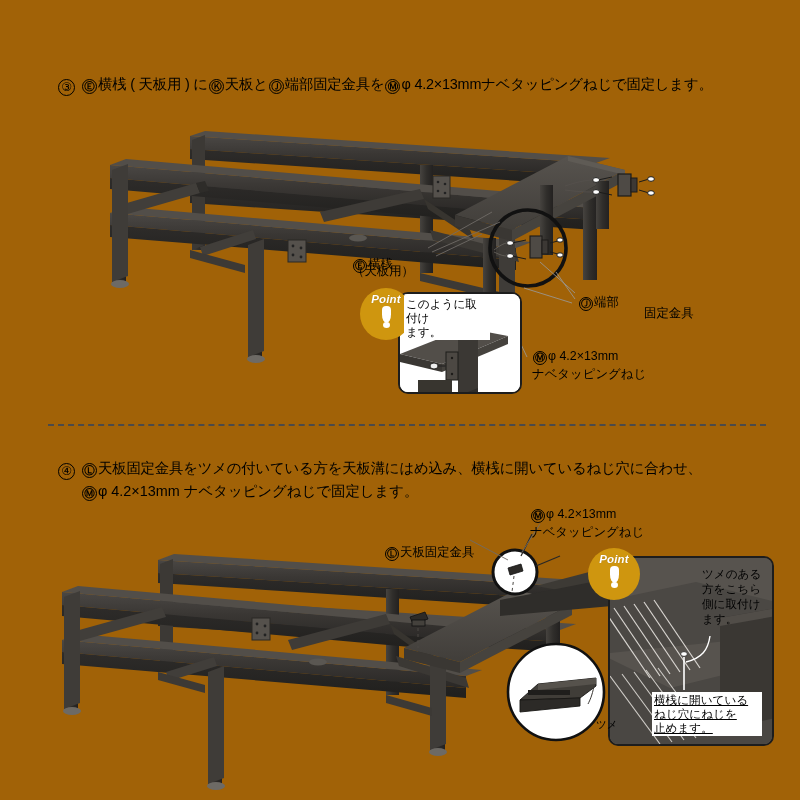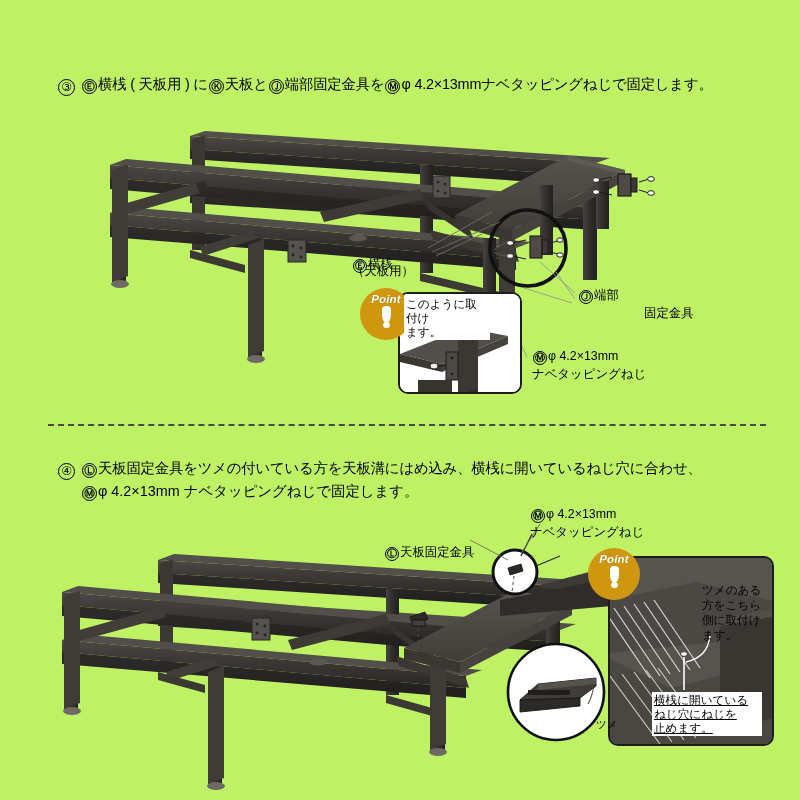--- a/index.html
+++ b/index.html
@@ -9,7 +9,7 @@
     font-family: "Liberation Sans", "DejaVu Sans", sans-serif;
     overflow: hidden;
   }
-  #page { position: relative; width: 800px; height: 800px; background:#bef264; }
+  #page { position: relative; width: 800px; height: 800px; background:#a16207; }
 
   
   .step-heading {

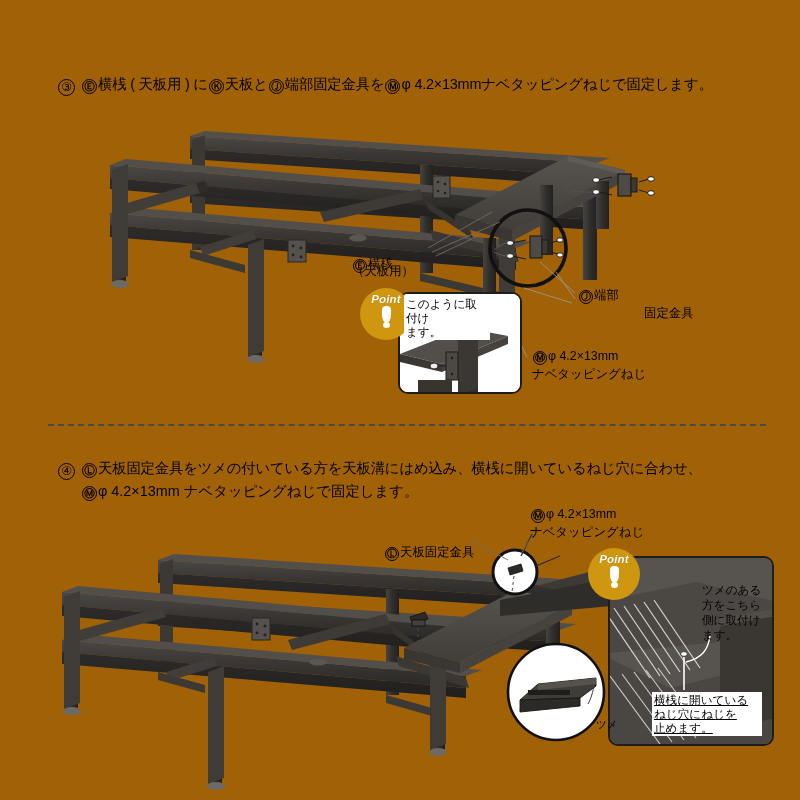--- a/index.html
+++ b/index.html
@@ -280,7 +280,7 @@
   </div>
   <div class="label" style="left:352px; top:263px;">（天板用）</div>
 
-  <div class="label" style="left:578px; top:287px;">
+  <div class="label" style="left:578px; top:294px;">
     <span class="cl">Ⓙ</span><span>端部</span>
   </div>
   <div class="label" style="left:604px; top:305px;margin-left:40px;">固定金具</div>

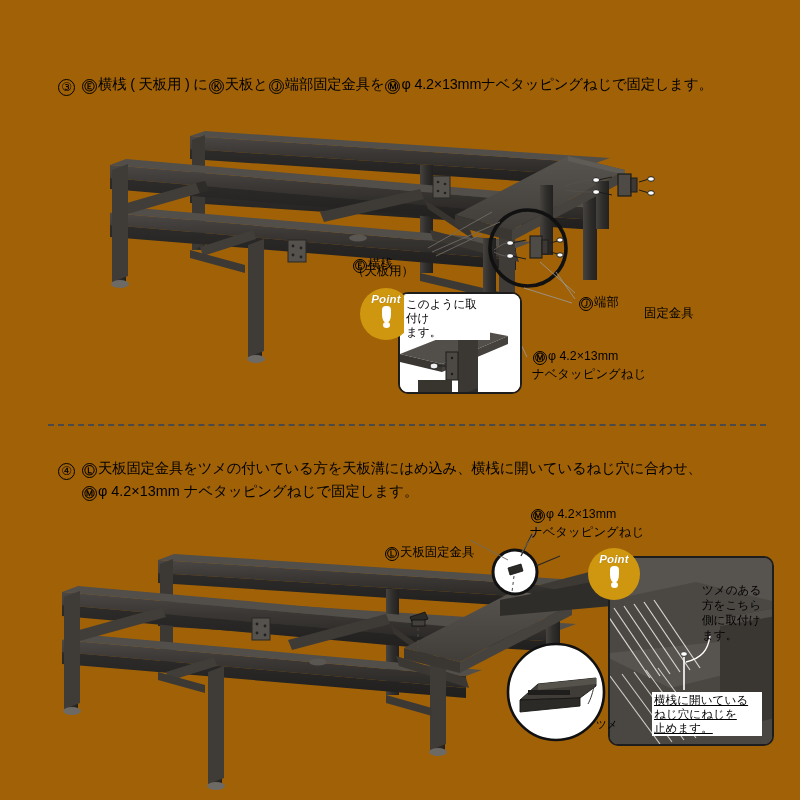--- a/index.html
+++ b/index.html
@@ -103,7 +103,7 @@
   .note-dark {
     position:absolute;
     font-size:11.6px; line-height:15px; color:#000;
-    background:#ffffff; padding:0 2px; white-space:pre-line;margin-top:16px;
+    background:#ffffff; padding:0 2px; white-space:pre-line;
   }
 
   

